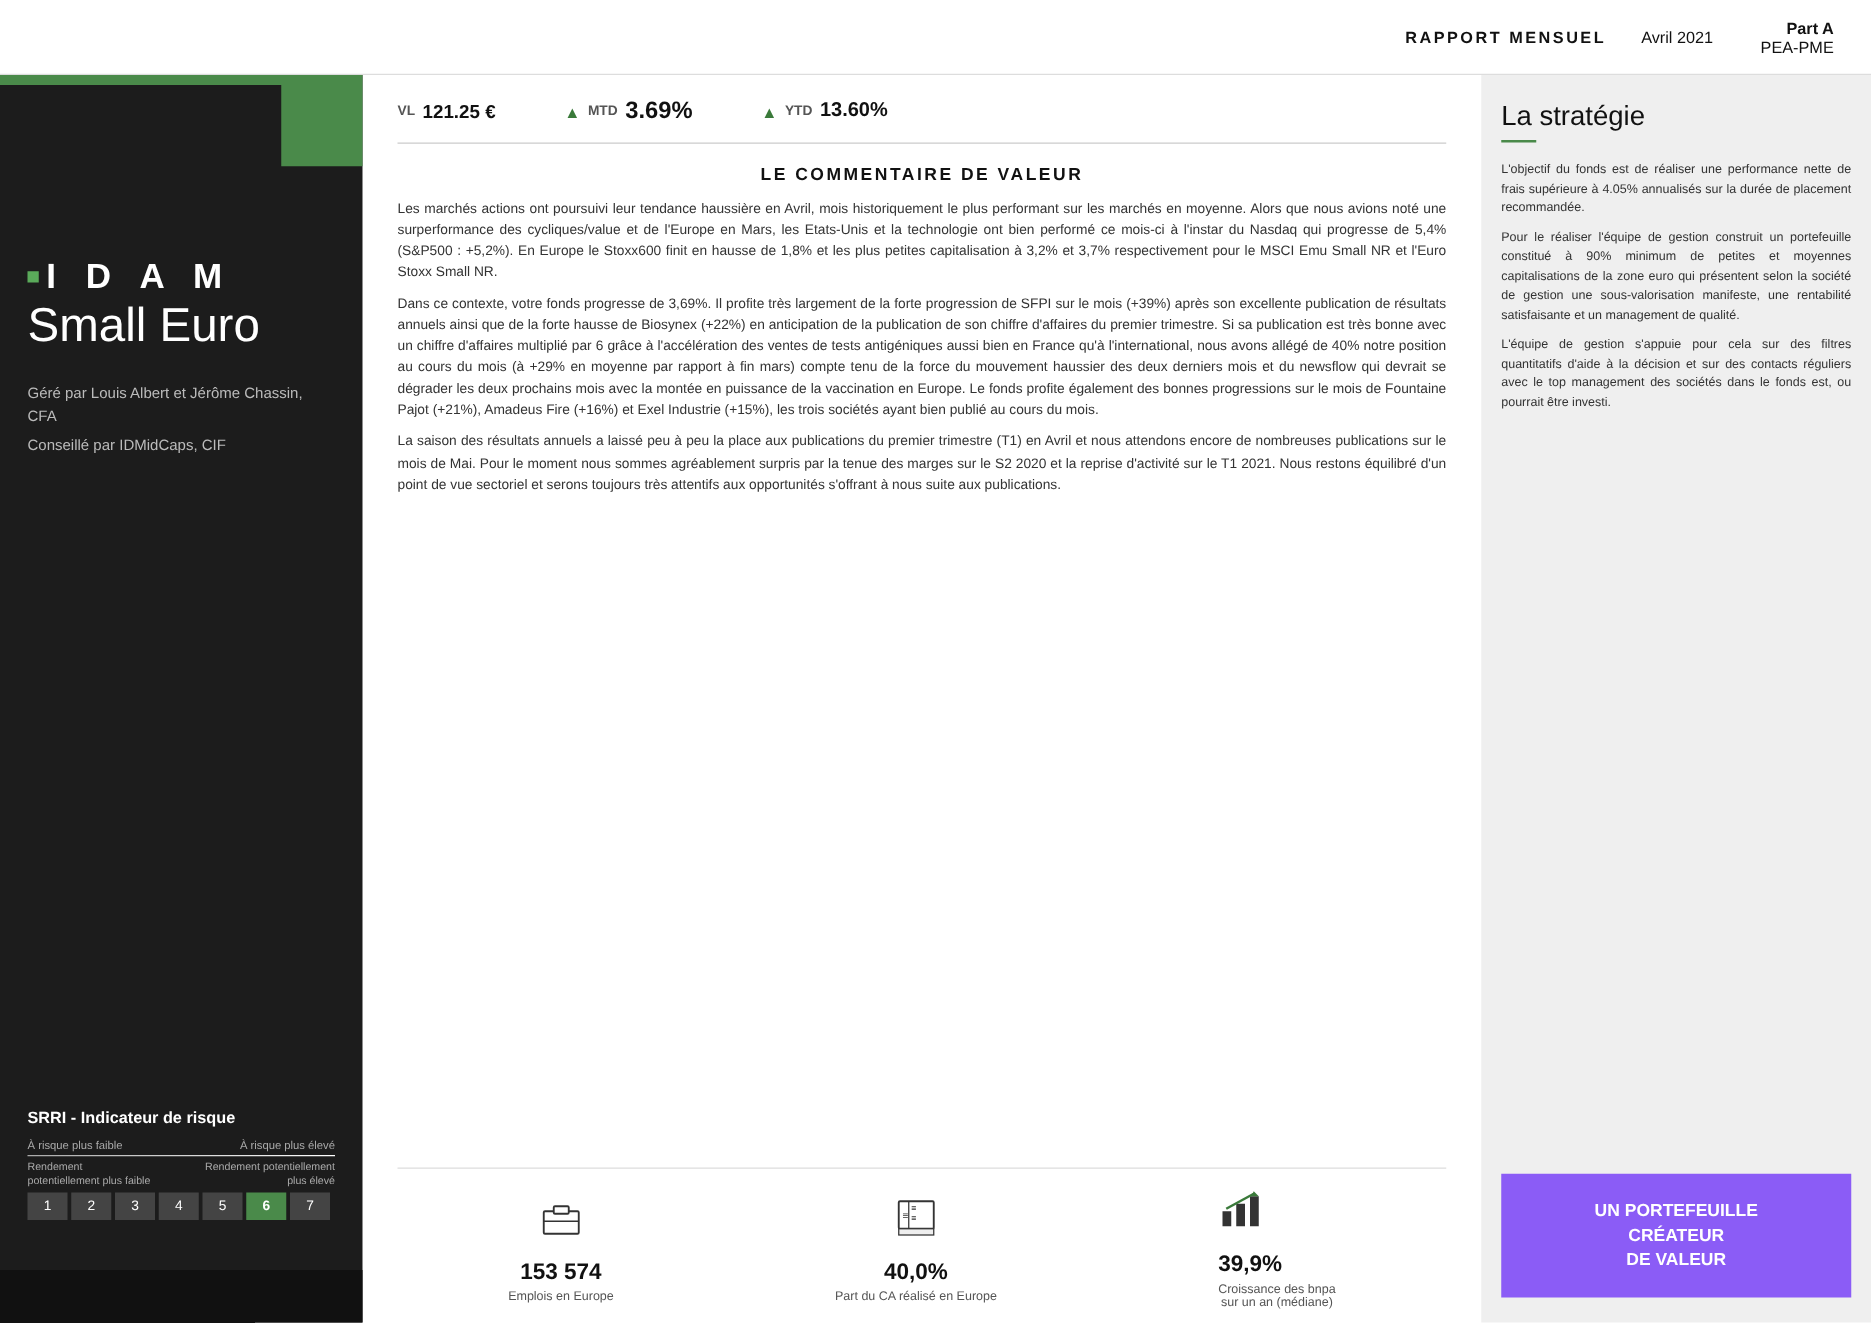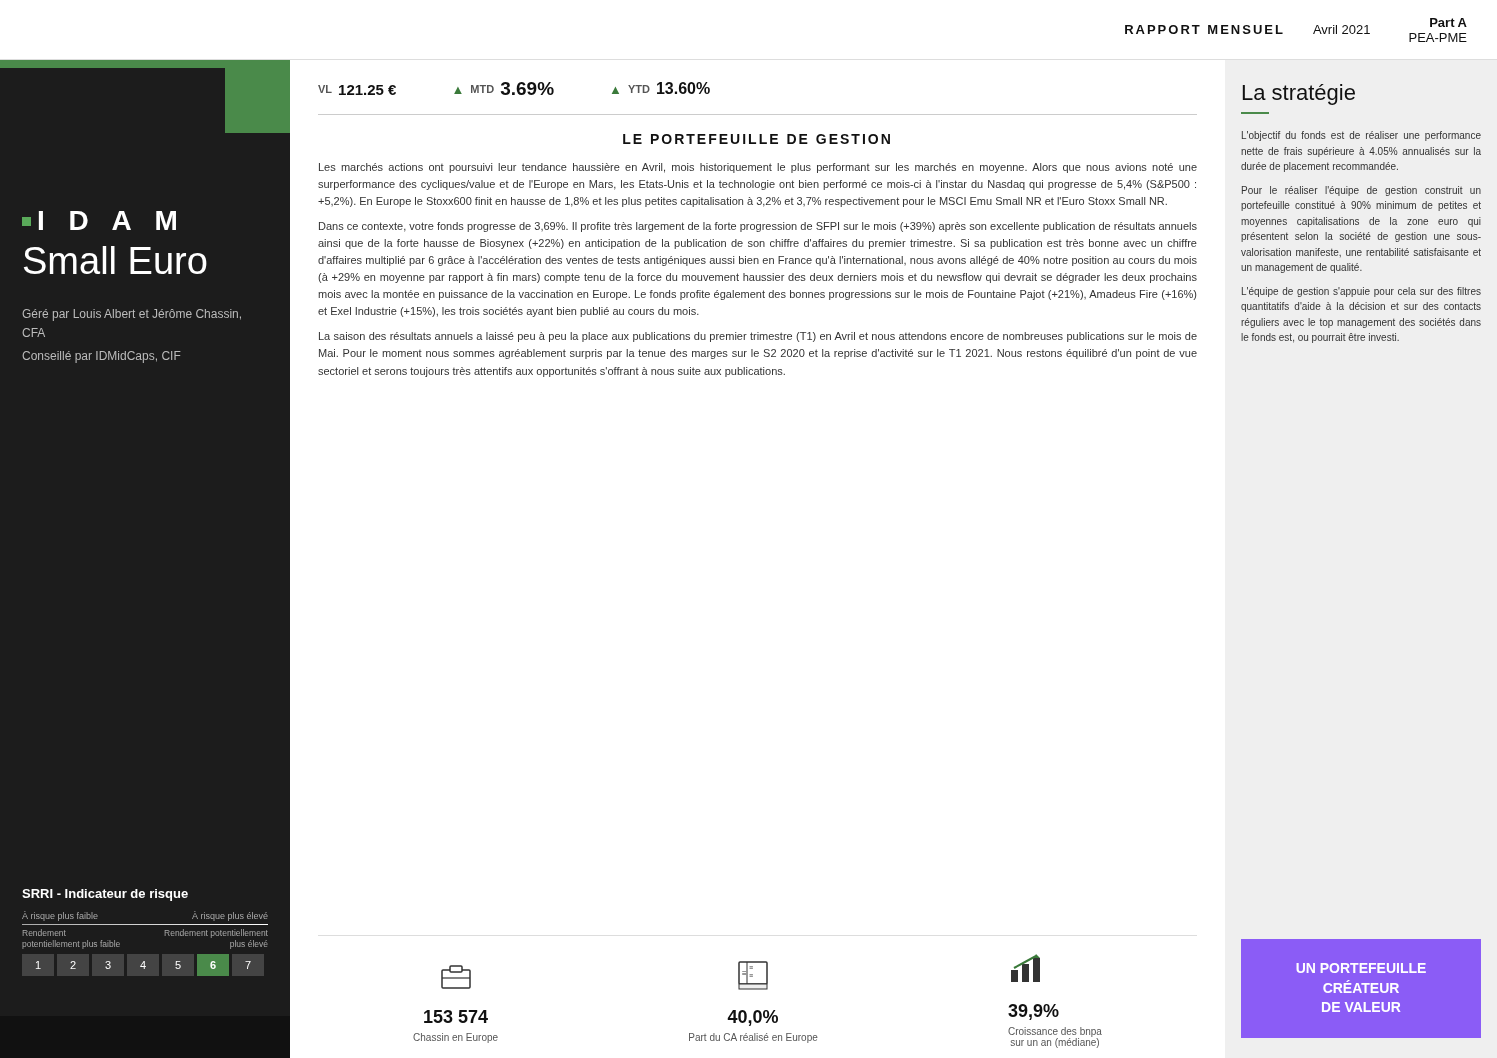--- a/index.html
+++ b/index.html
@@ -148,7 +148,7 @@
     </div>
   </div>
 
-  <div style="width: 272px; background: #efefef; padding: 20px 16px; display: flex; flex-direction: column; flex-shrink: 0;">
+  <div style="width: 312px; background: #efefef; padding: 20px 16px; display: flex; flex-direction: column; flex-shrink: 0;">
     <div style="font-size: 22px; font-weight: 300; color: #111; margin-bottom: 6px;">La stratégie</div>
     <div style="width: 28px; height: 2px; background: #4a8a4a; margin-bottom: 14px;"></div>
     <div style="font-size: 10px; color: #333; line-height: 1.55; text-align: justify;">

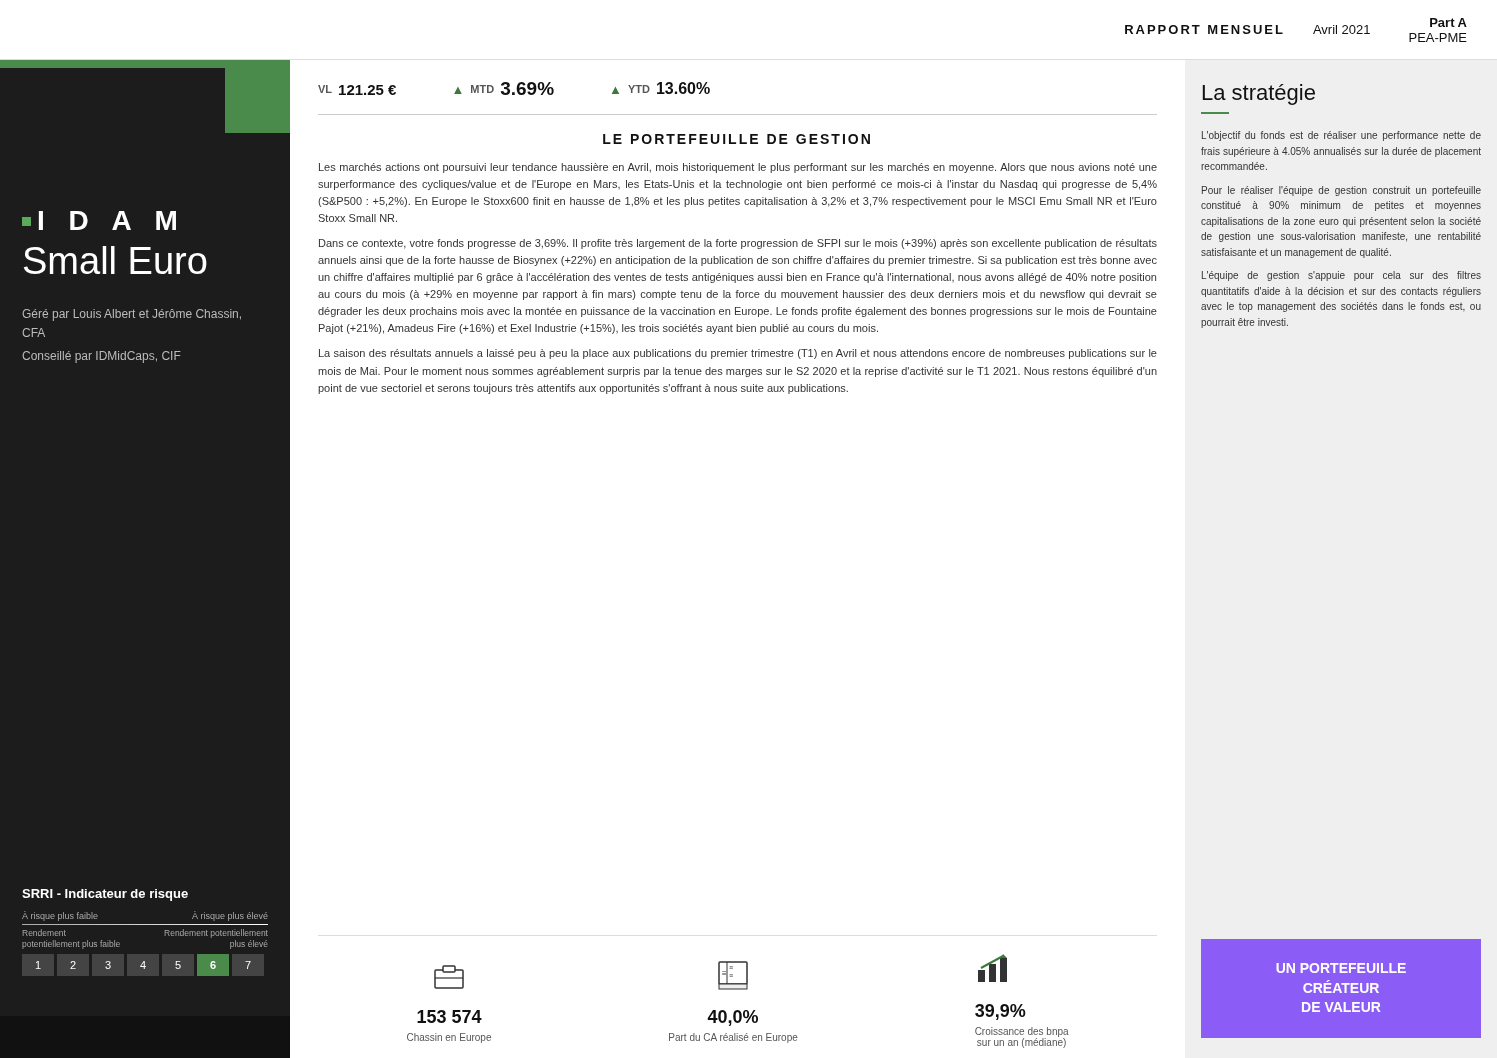--- a/index.html
+++ b/index.html
@@ -94,7 +94,7 @@
       </div>
     </div>
 
-    <div style="font-size: 14px; font-weight: bold; letter-spacing: 2px; color: #111; text-align: center; margin: 16px 0 12px 0;">LE PORTEFEUILLE DE GESTION</div>
+    <div style="font-size: 14px; font-weight: bold; letter-spacing: 2px; color: #111; text-align: center; margin: 16px 0 12px 0;">LE COMMENTAIRE DE VALEUR</div>
 
     <div style="font-size: 11px; color: #333; line-height: 1.55; text-align: justify; flex: 1; overflow: hidden;">
       <p style="margin-bottom: 8px;">Les marchés actions ont poursuivi leur tendance haussière en Avril, mois historiquement le plus performant sur les marchés en moyenne. Alors que nous avions noté une surperformance des cycliques/value et de l'Europe en Mars, les Etats-Unis et la technologie ont bien performé ce mois-ci à l'instar du Nasdaq qui progresse de 5,4% (S&amp;P500 : +5,2%). En Europe le Stoxx600 finit en hausse de 1,8% et les plus petites capitalisation à 3,2% et 3,7% respectivement pour le MSCI Emu Small NR et l'Euro Stoxx Small NR.</p>

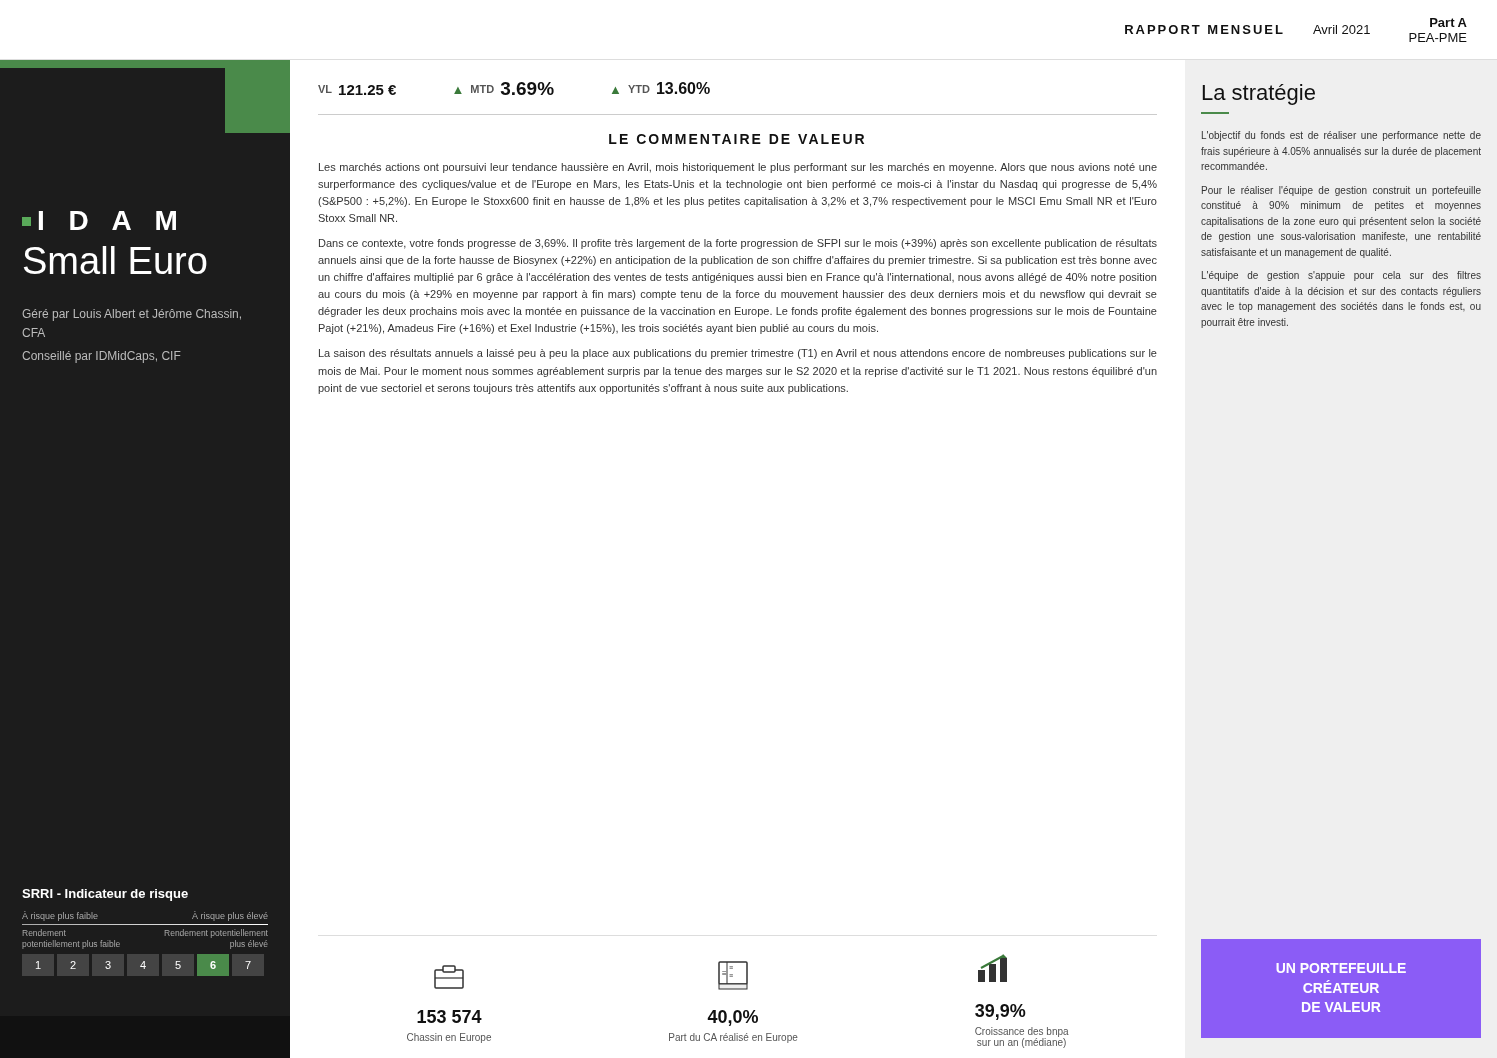--- a/index.html
+++ b/index.html
@@ -113,7 +113,7 @@
           </svg>
         </div>
         <span style="font-size: 18px; font-weight: bold; color: #111;">153 574</span>
-        <span style="font-size: 10px; color: #555; text-align: center;">Chassin en Europe</span>
+        <span style="font-size: 10px; color: #555; text-align: center;">Emplois en Europe</span>
       </div>
 
       <div style="display: flex; flex-direction: column; align-items: center; gap: 4px;">

